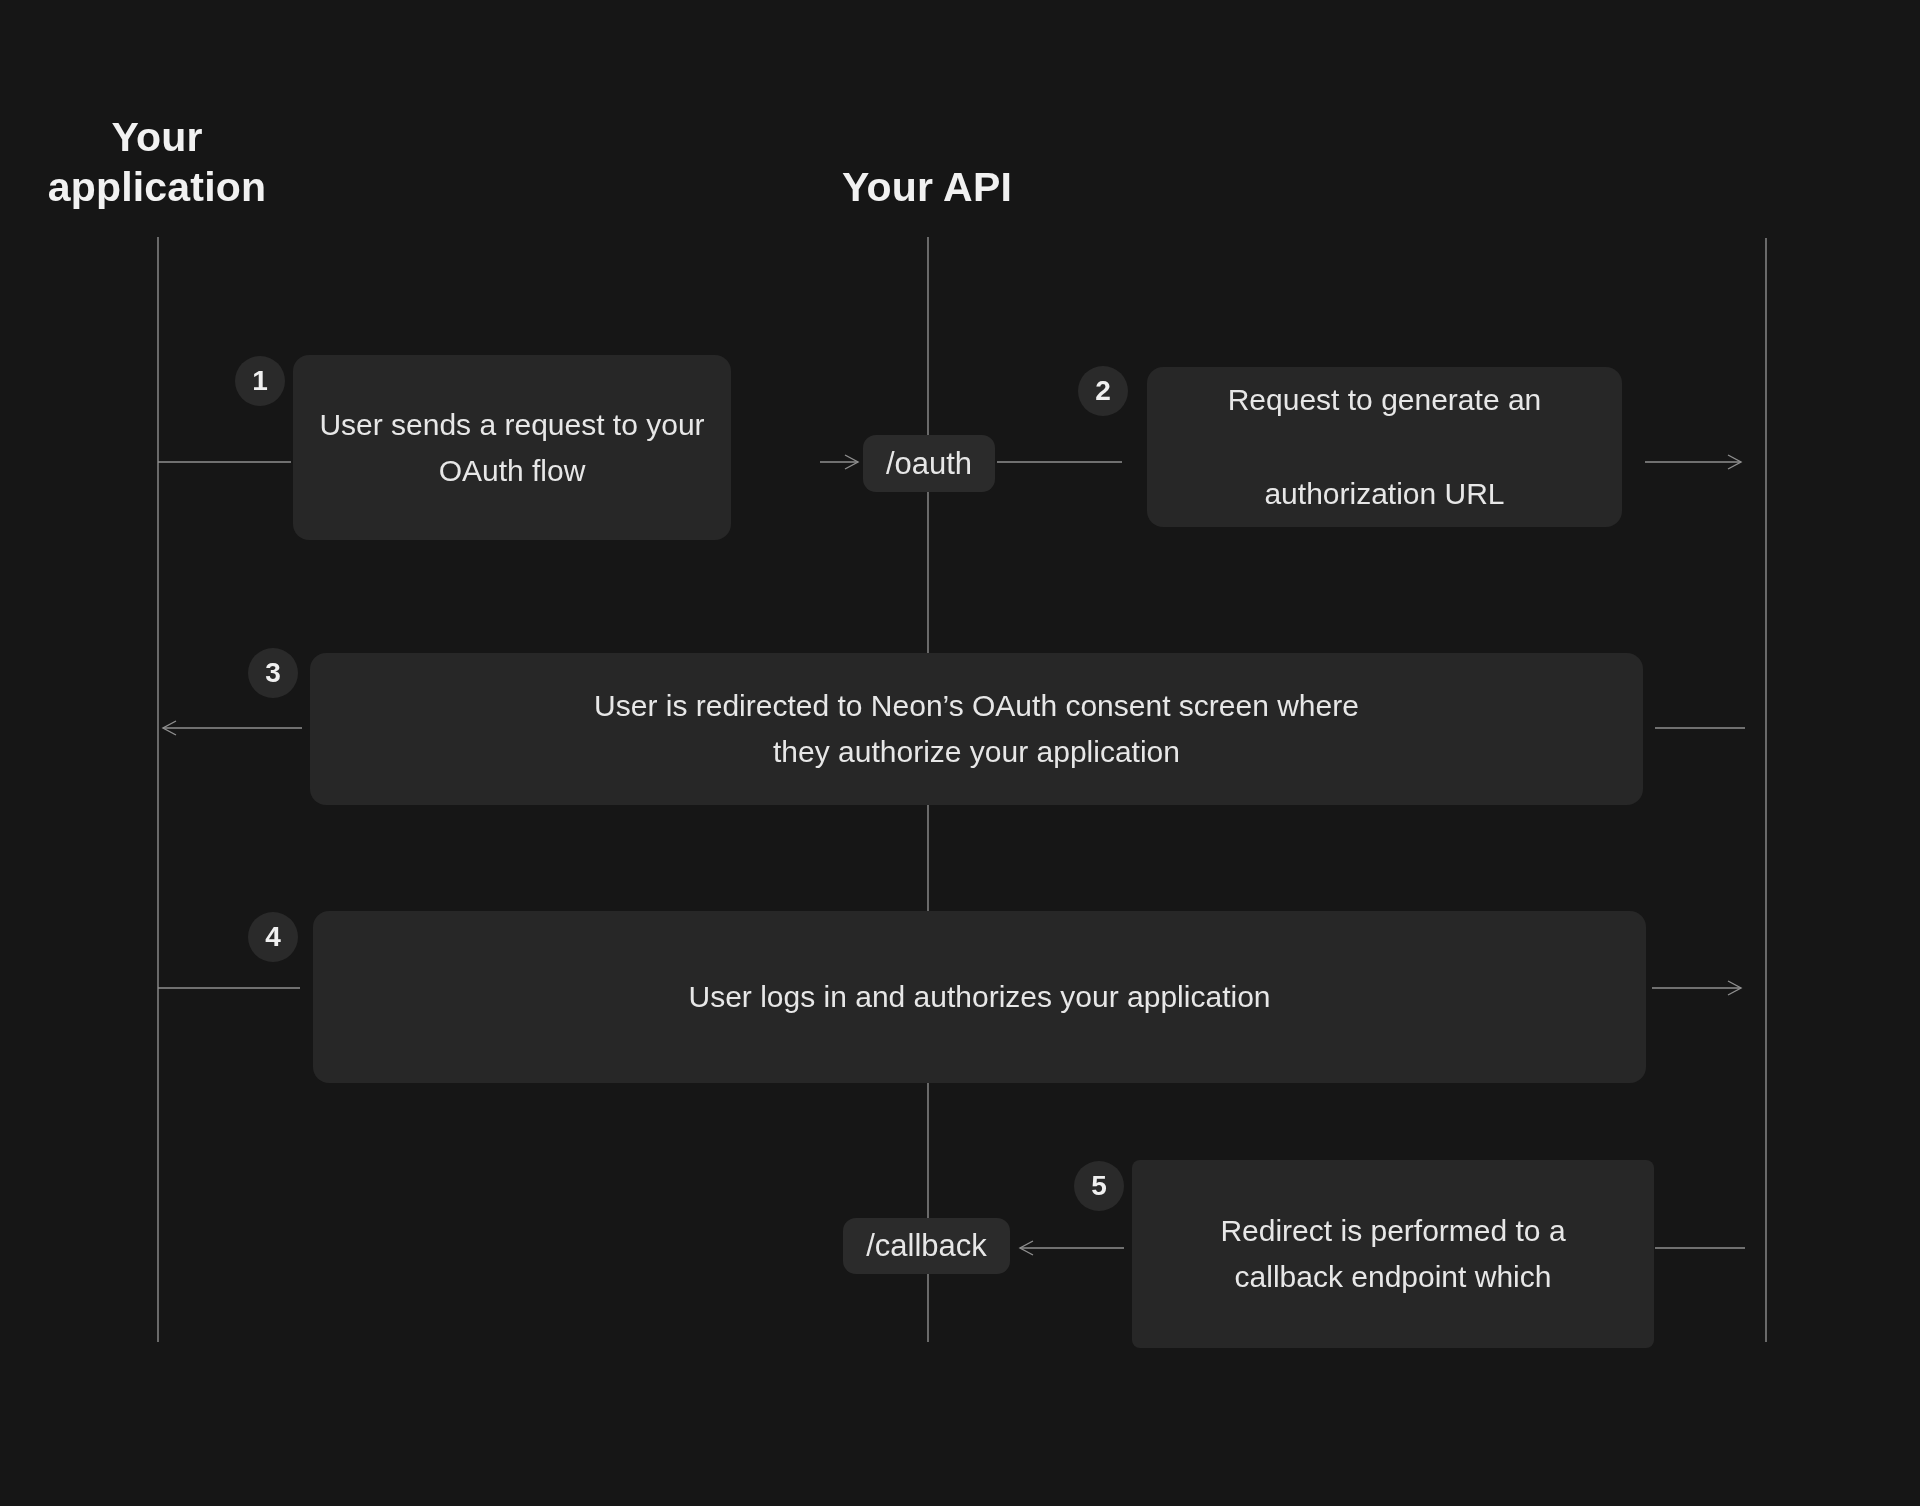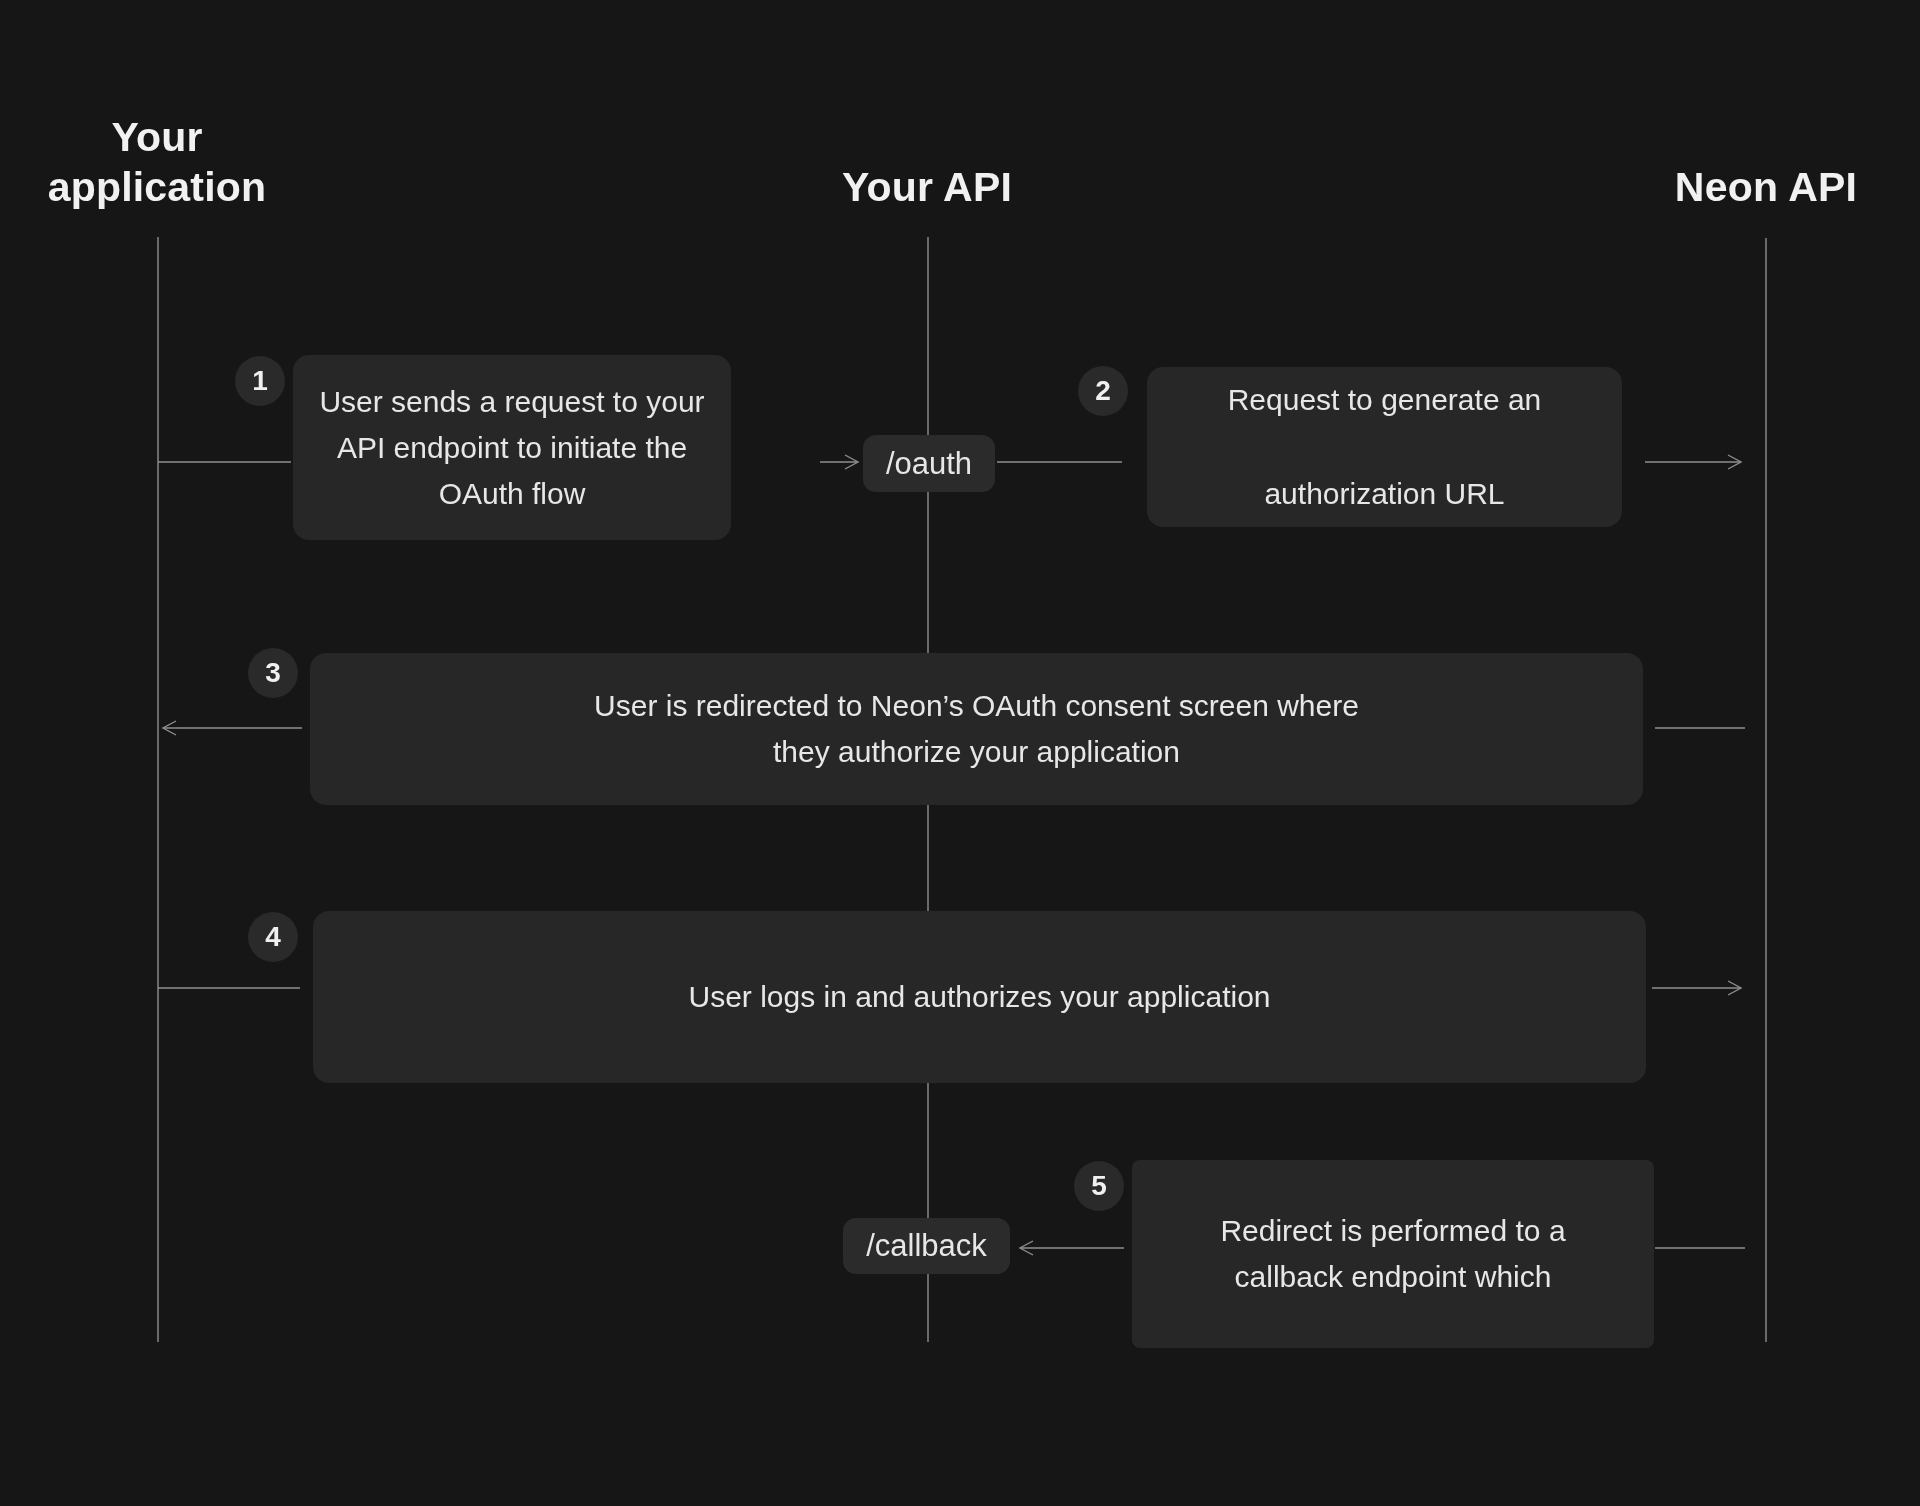--- a/index.html
+++ b/index.html
@@ -101,9 +101,6 @@
   <div class="actor-header" id="actor-your-api">
     <div>Your API</div>
   </div>
-  <div class="actor-header" id="actor-neon-api">
-    <div>Neon API</div>
-  </div>
 
   <div class="num-badge" id="step-1-badge">1</div>
   <div class="num-badge" id="step-2-badge">2</div>

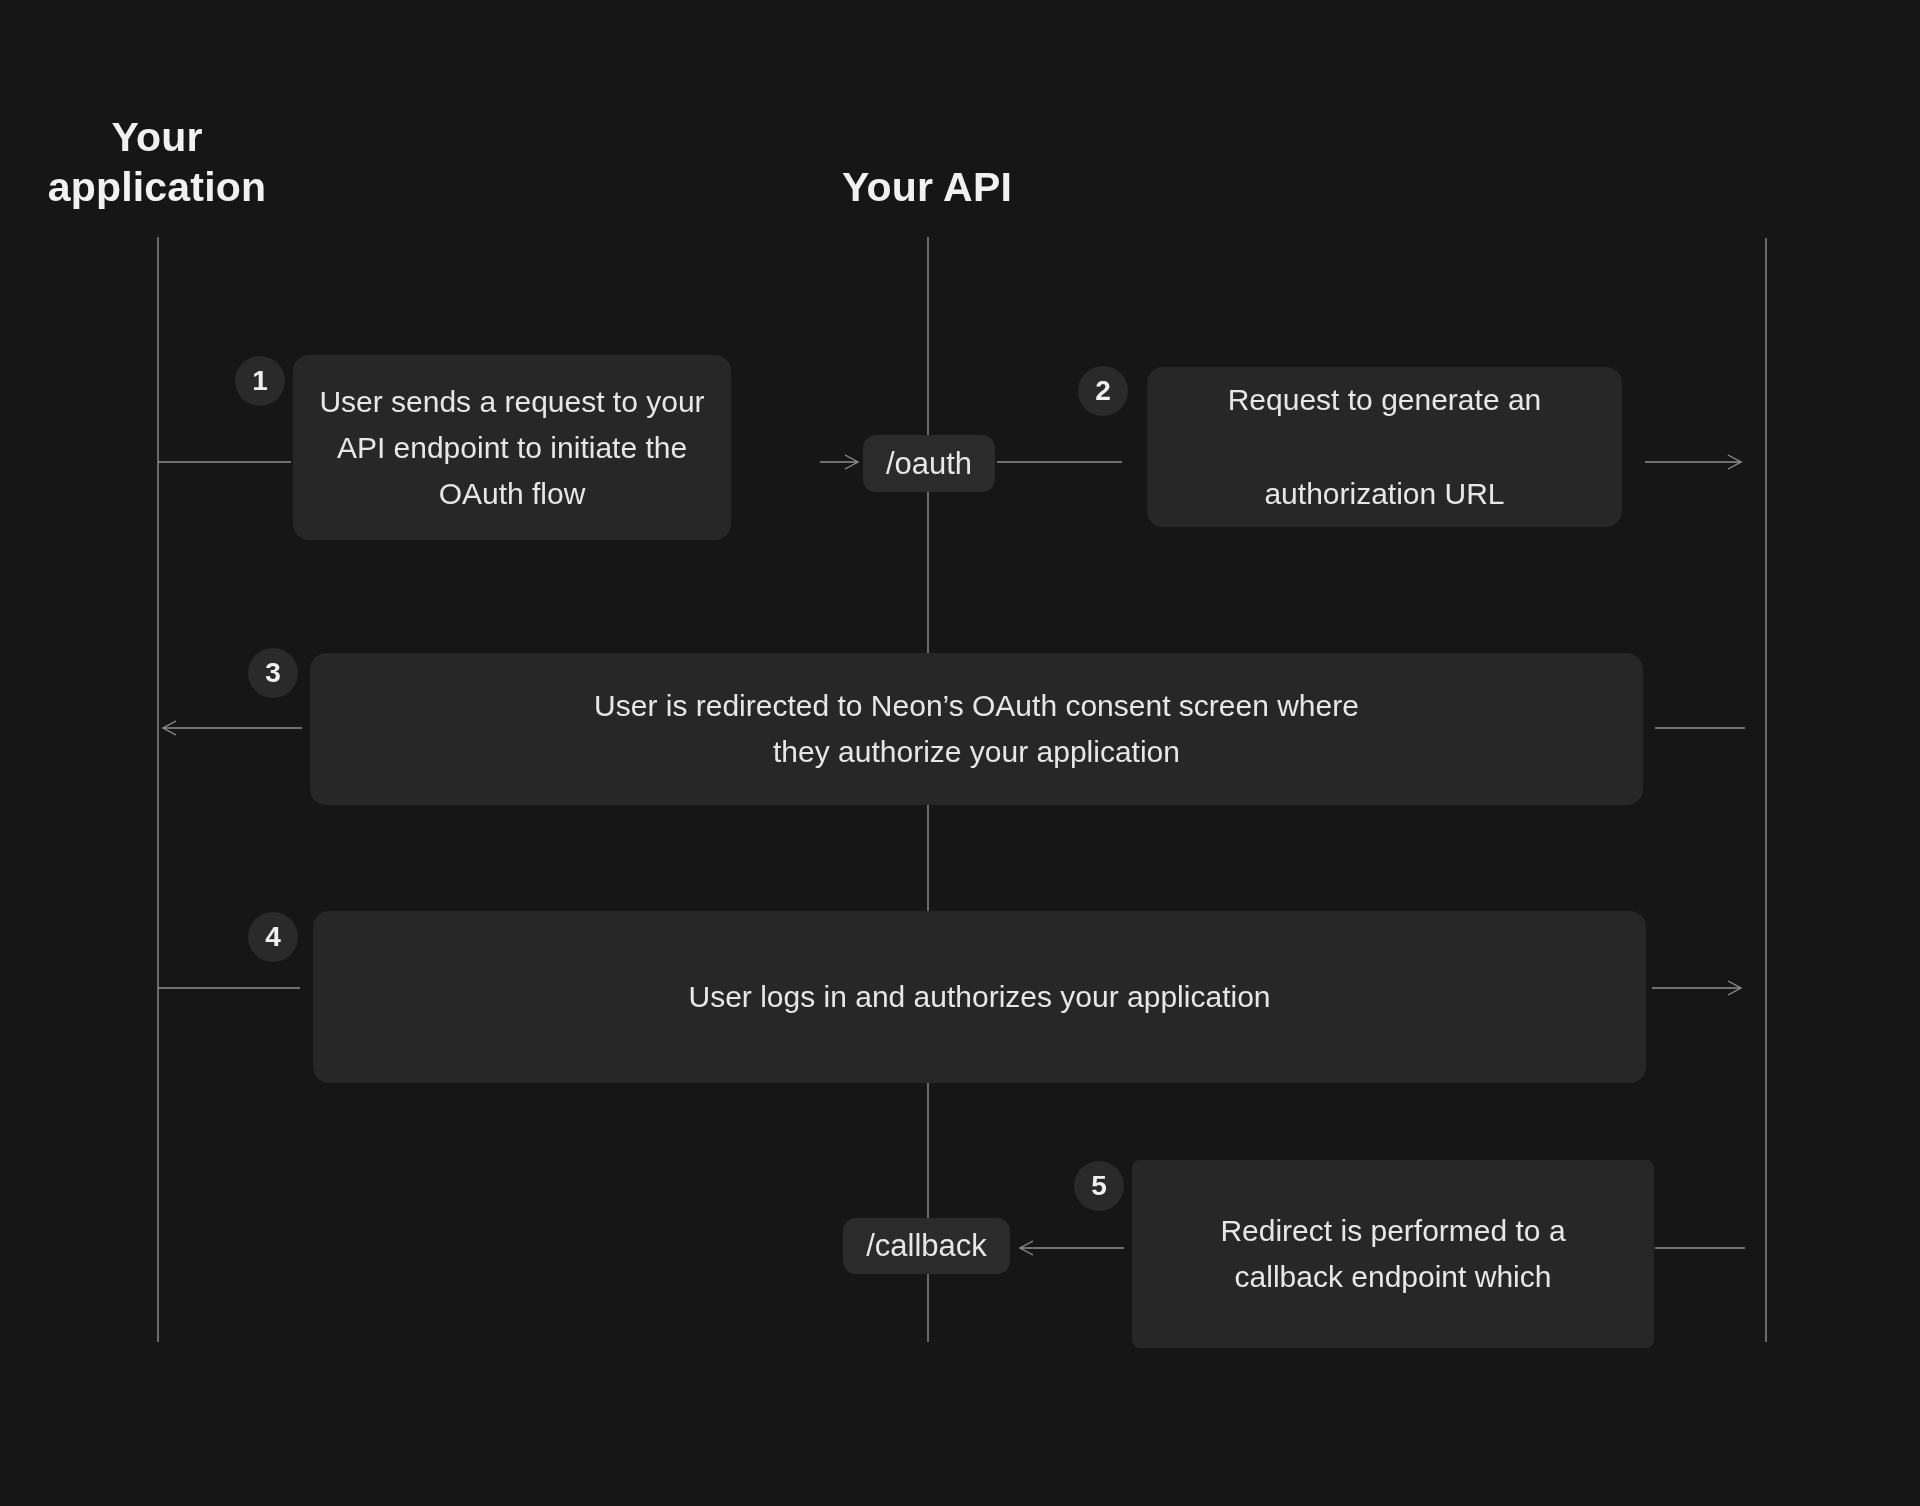--- a/index.html
+++ b/index.html
@@ -110,7 +110,6 @@
 
   <div class="msg-box" id="step-1-box">
     <div>User sends a request to your</div>
-    <div>API endpoint to initiate the</div>
     <div>OAuth flow</div>
   </div>
   <div class="msg-box" id="step-2-box">

